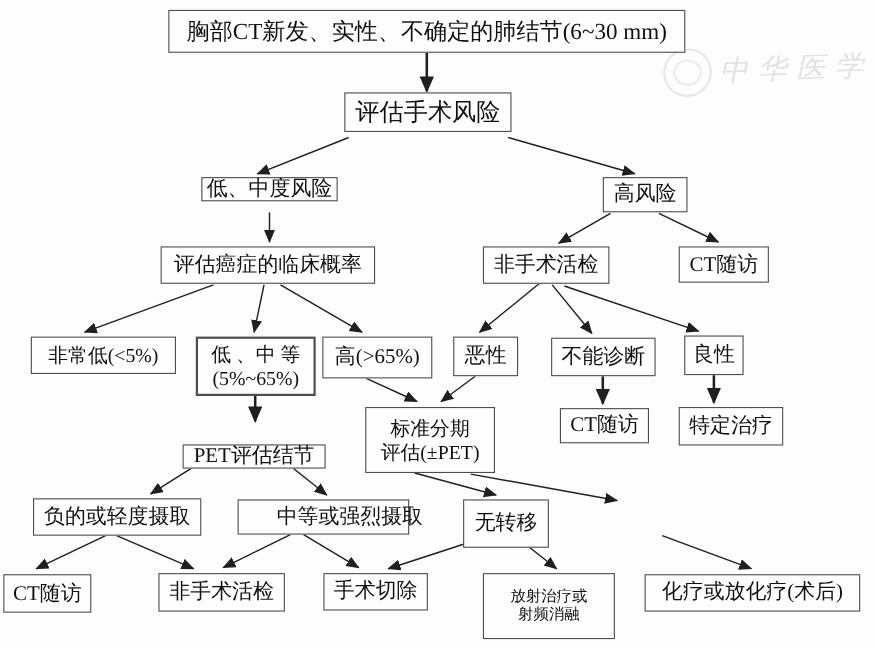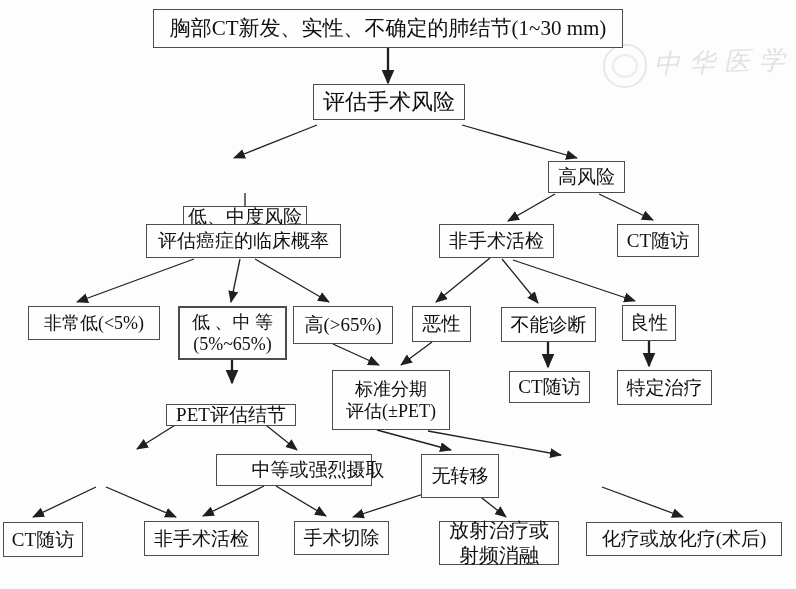--- a/index.html
+++ b/index.html
@@ -91,7 +91,7 @@
   </svg>
 
   <div id="node-layer">
-      <div class="node" style="left: 153px; top: 9px; width: 470px; height: 39px; font-size: 21px;">胸部CT新发、实性、不确定的肺结节(1~30 mm)</div>
+      <div class="node" style="left: 153px; top: 9px; width: 470px; height: 39px; font-size: 21px;">胸部CT新发、实性、不确定的肺结节(6~30 mm)</div>
       <div class="node" style="left: 313px; top: 84px; width: 152px; height: 36px; font-size: 22px;">评估手术风险</div>
       <div class="node" style="left: 183px; top: 161px; width: 124px; height: 22px; font-size: 19px; margin-top: 45px;">低、中度风险</div>
       <div class="node" style="left: 548px; top: 161px; width: 77px; height: 32px; font-size: 19px;">高风险</div>

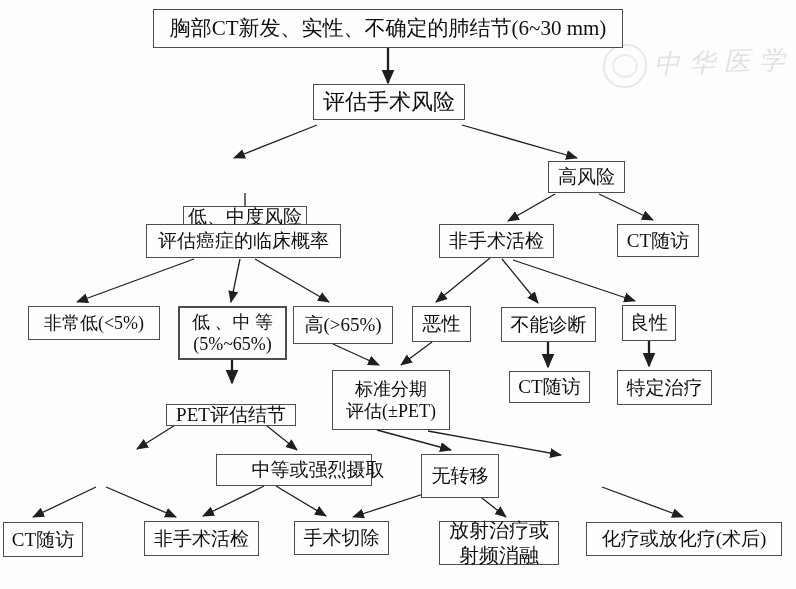--- a/index.html
+++ b/index.html
@@ -93,7 +93,7 @@
   <div id="node-layer">
       <div class="node" style="left: 153px; top: 9px; width: 470px; height: 39px; font-size: 21px;">胸部CT新发、实性、不确定的肺结节(6~30 mm)</div>
       <div class="node" style="left: 313px; top: 84px; width: 152px; height: 36px; font-size: 22px;">评估手术风险</div>
-      <div class="node" style="left: 183px; top: 161px; width: 124px; height: 22px; font-size: 19px; margin-top: 45px;">低、中度风险</div>
+      <div class="node" style="left: 183px; top: 161px; width: 124px; height: 22px; font-size: 19px;">低、中度风险</div>
       <div class="node" style="left: 548px; top: 161px; width: 77px; height: 32px; font-size: 19px;">高风险</div>
       <div class="node" style="left: 146px; top: 224px; width: 195px; height: 34px; font-size: 19px;">评估癌症的临床概率</div>
       <div class="node" style="left: 439px; top: 224px; width: 115px; height: 34px; font-size: 19px;">非手术活检</div>

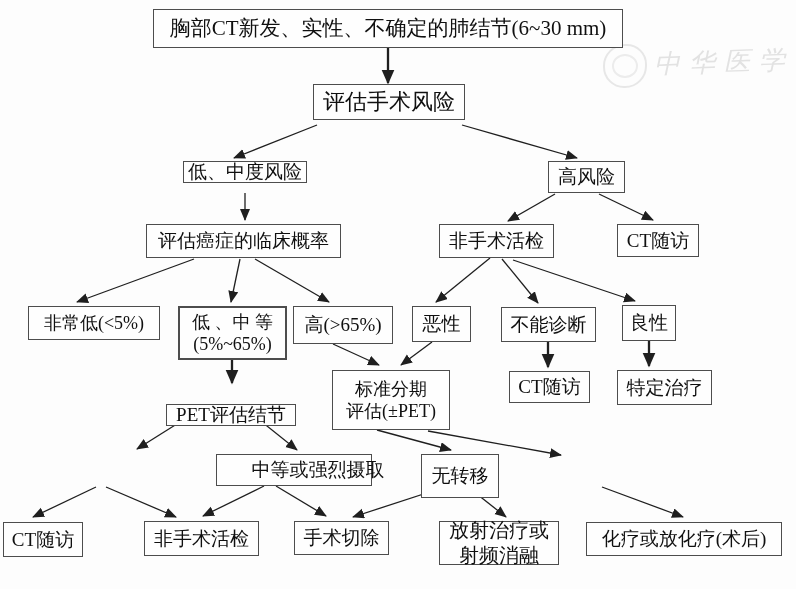--- a/index.html
+++ b/index.html
@@ -110,6 +110,7 @@
 评估(±PET)</div>
       <div class="node" style="left: 509px; top: 371px; width: 81px; height: 32px; font-size: 19px;">CT随访</div>
       <div class="node" style="left: 617px; top: 370px; width: 95px; height: 35px; font-size: 19px;">特定治疗</div>
+      <div class="node" style="left: 30px; top: 453px; width: 153px; height: 34px; font-size: 19px;">负的或轻度摄取</div>
       <div class="node" style="left: 216px; top: 454px; width: 156px; height: 32px; font-size: 19px; padding-left: 48px;">中等或强烈摄取</div>
       <div class="node" style="left: 421px; top: 454px; width: 78px; height: 44px; font-size: 19px;">无转移</div>
       <div class="node" style="left: 3px; top: 522px; width: 80px; height: 35px; font-size: 19px;">CT随访</div>

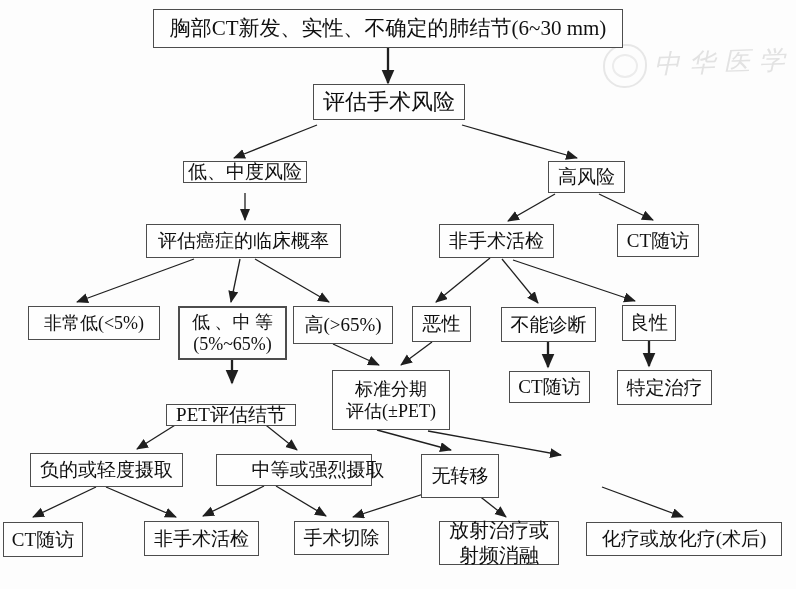--- a/index.html
+++ b/index.html
@@ -116,7 +116,7 @@
       <div class="node" style="left: 3px; top: 522px; width: 80px; height: 35px; font-size: 19px;">CT随访</div>
       <div class="node" style="left: 144px; top: 521px; width: 115px; height: 35px; font-size: 19px;">非手术活检</div>
       <div class="node" style="left: 294px; top: 521px; width: 95px; height: 34px; font-size: 19px;">手术切除</div>
-      <div class="node" style="left: 439px; top: 521px; width: 120px; height: 44px; font-size: 20px;">放射治疗或
+      <div class="node" style="left: 439px; top: 521px; width: 120px; height: 60px; font-size: 14px;">放射治疗或
 射频消融</div>
       <div class="node" style="left: 586px; top: 522px; width: 196px; height: 34px; font-size: 19px;">化疗或放化疗(术后)</div>
     </div>

